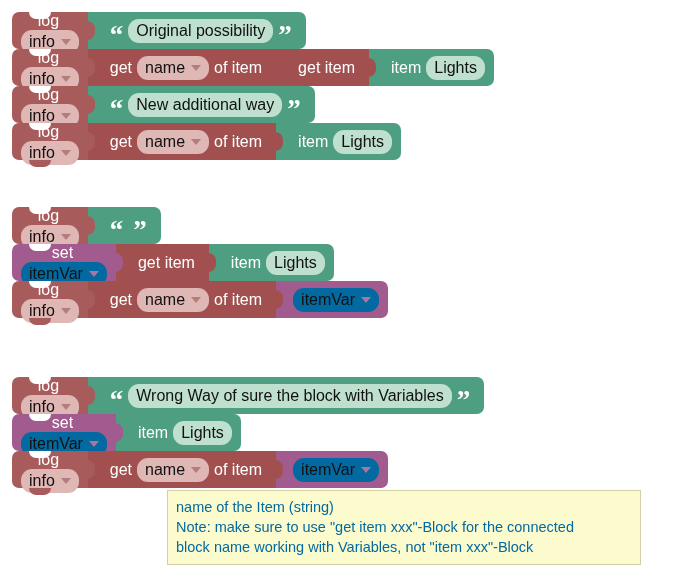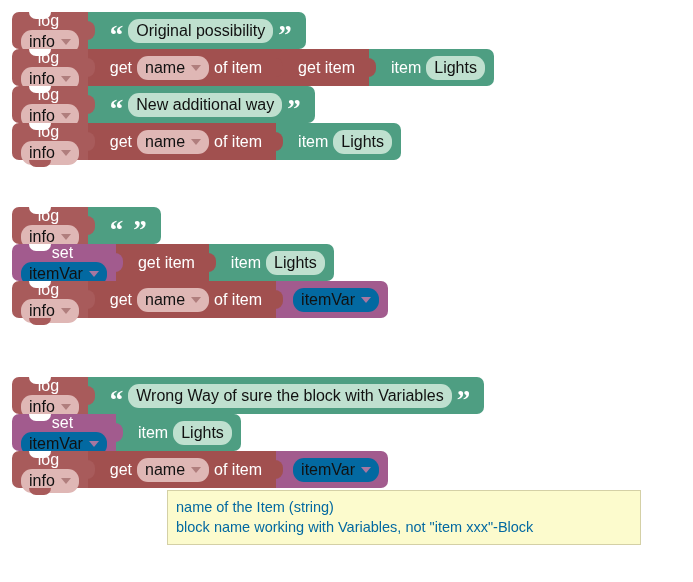--- a/index.html
+++ b/index.html
@@ -364,6 +364,7 @@
 
 <div id="tooltip">
   <div>name of the Item (string)</div>
+  <div>Note: make sure to use "get item xxx"-Block for the connected</div>
   <div>block name working with Variables, not "item xxx"-Block</div>
 </div>
 

